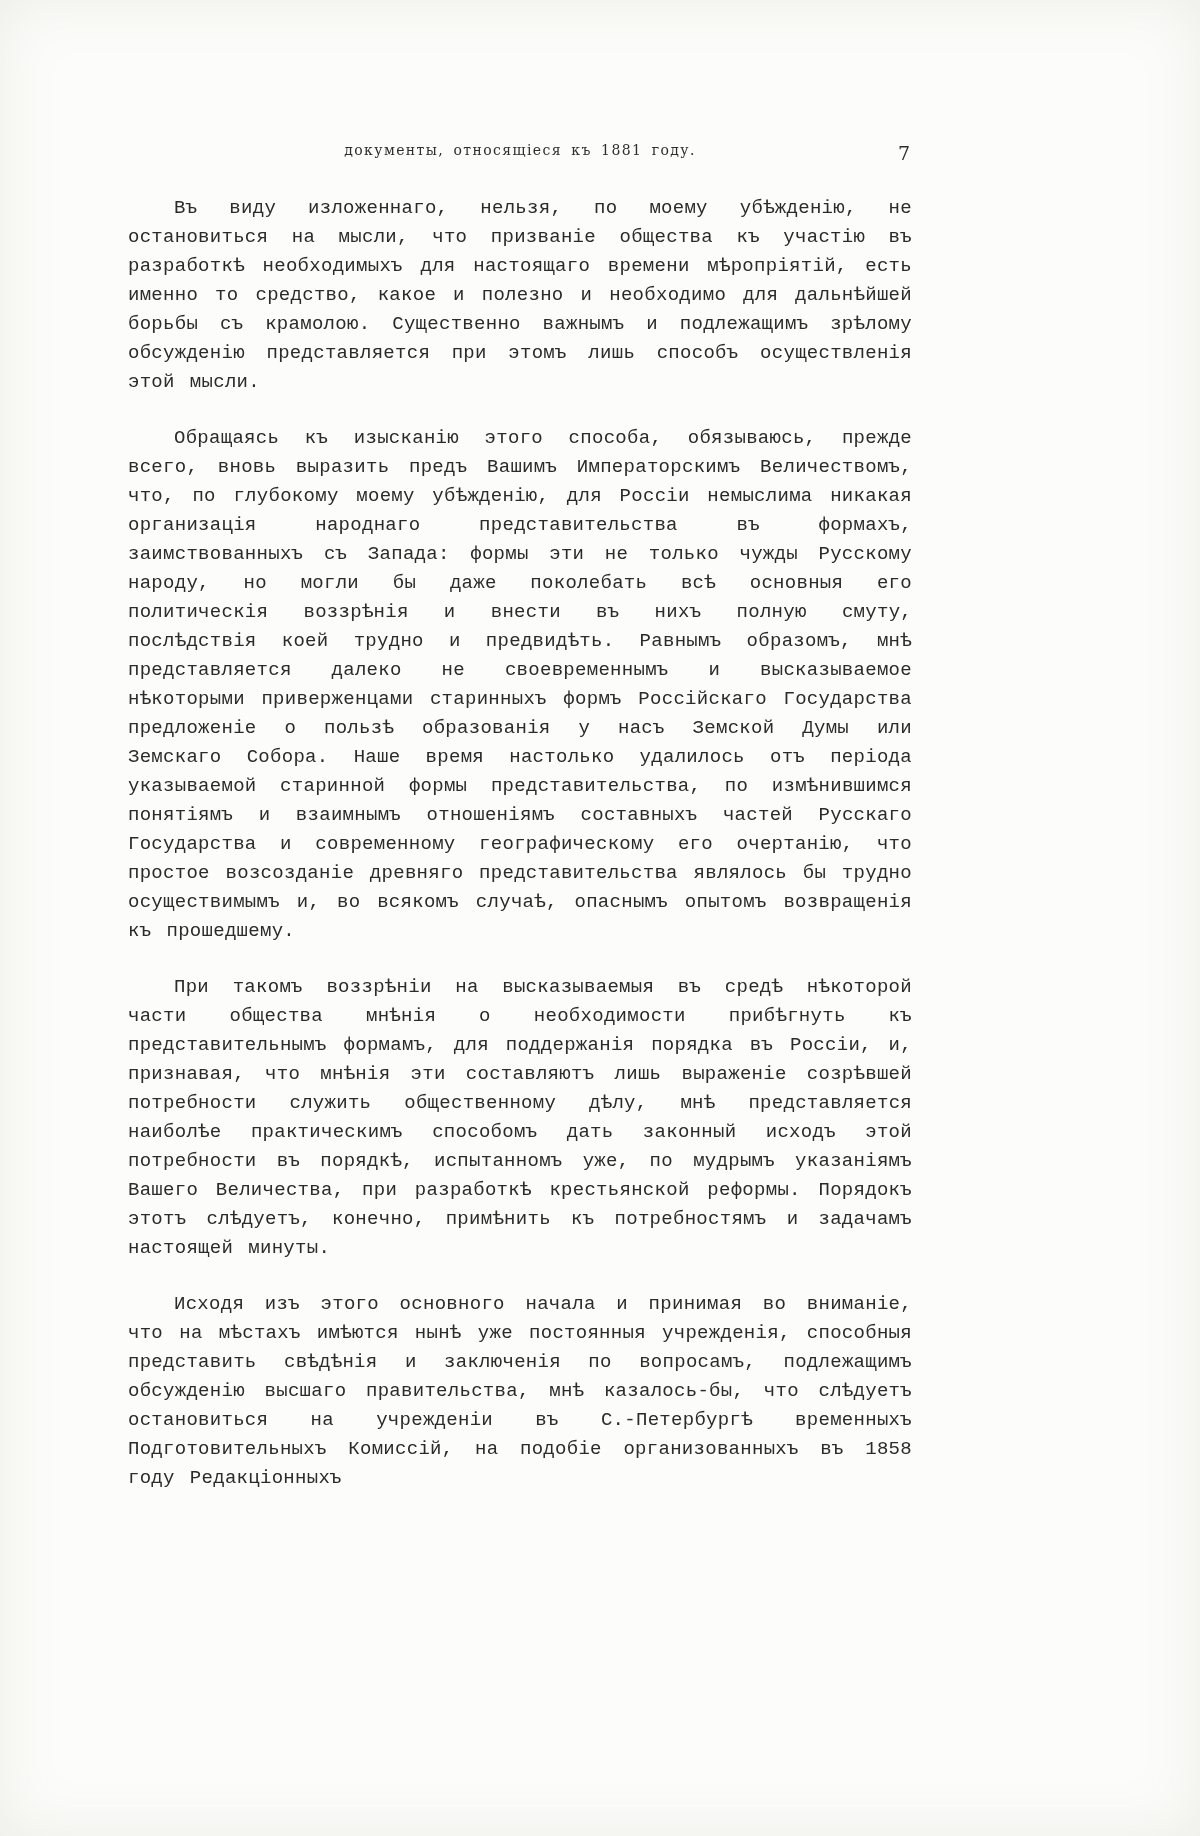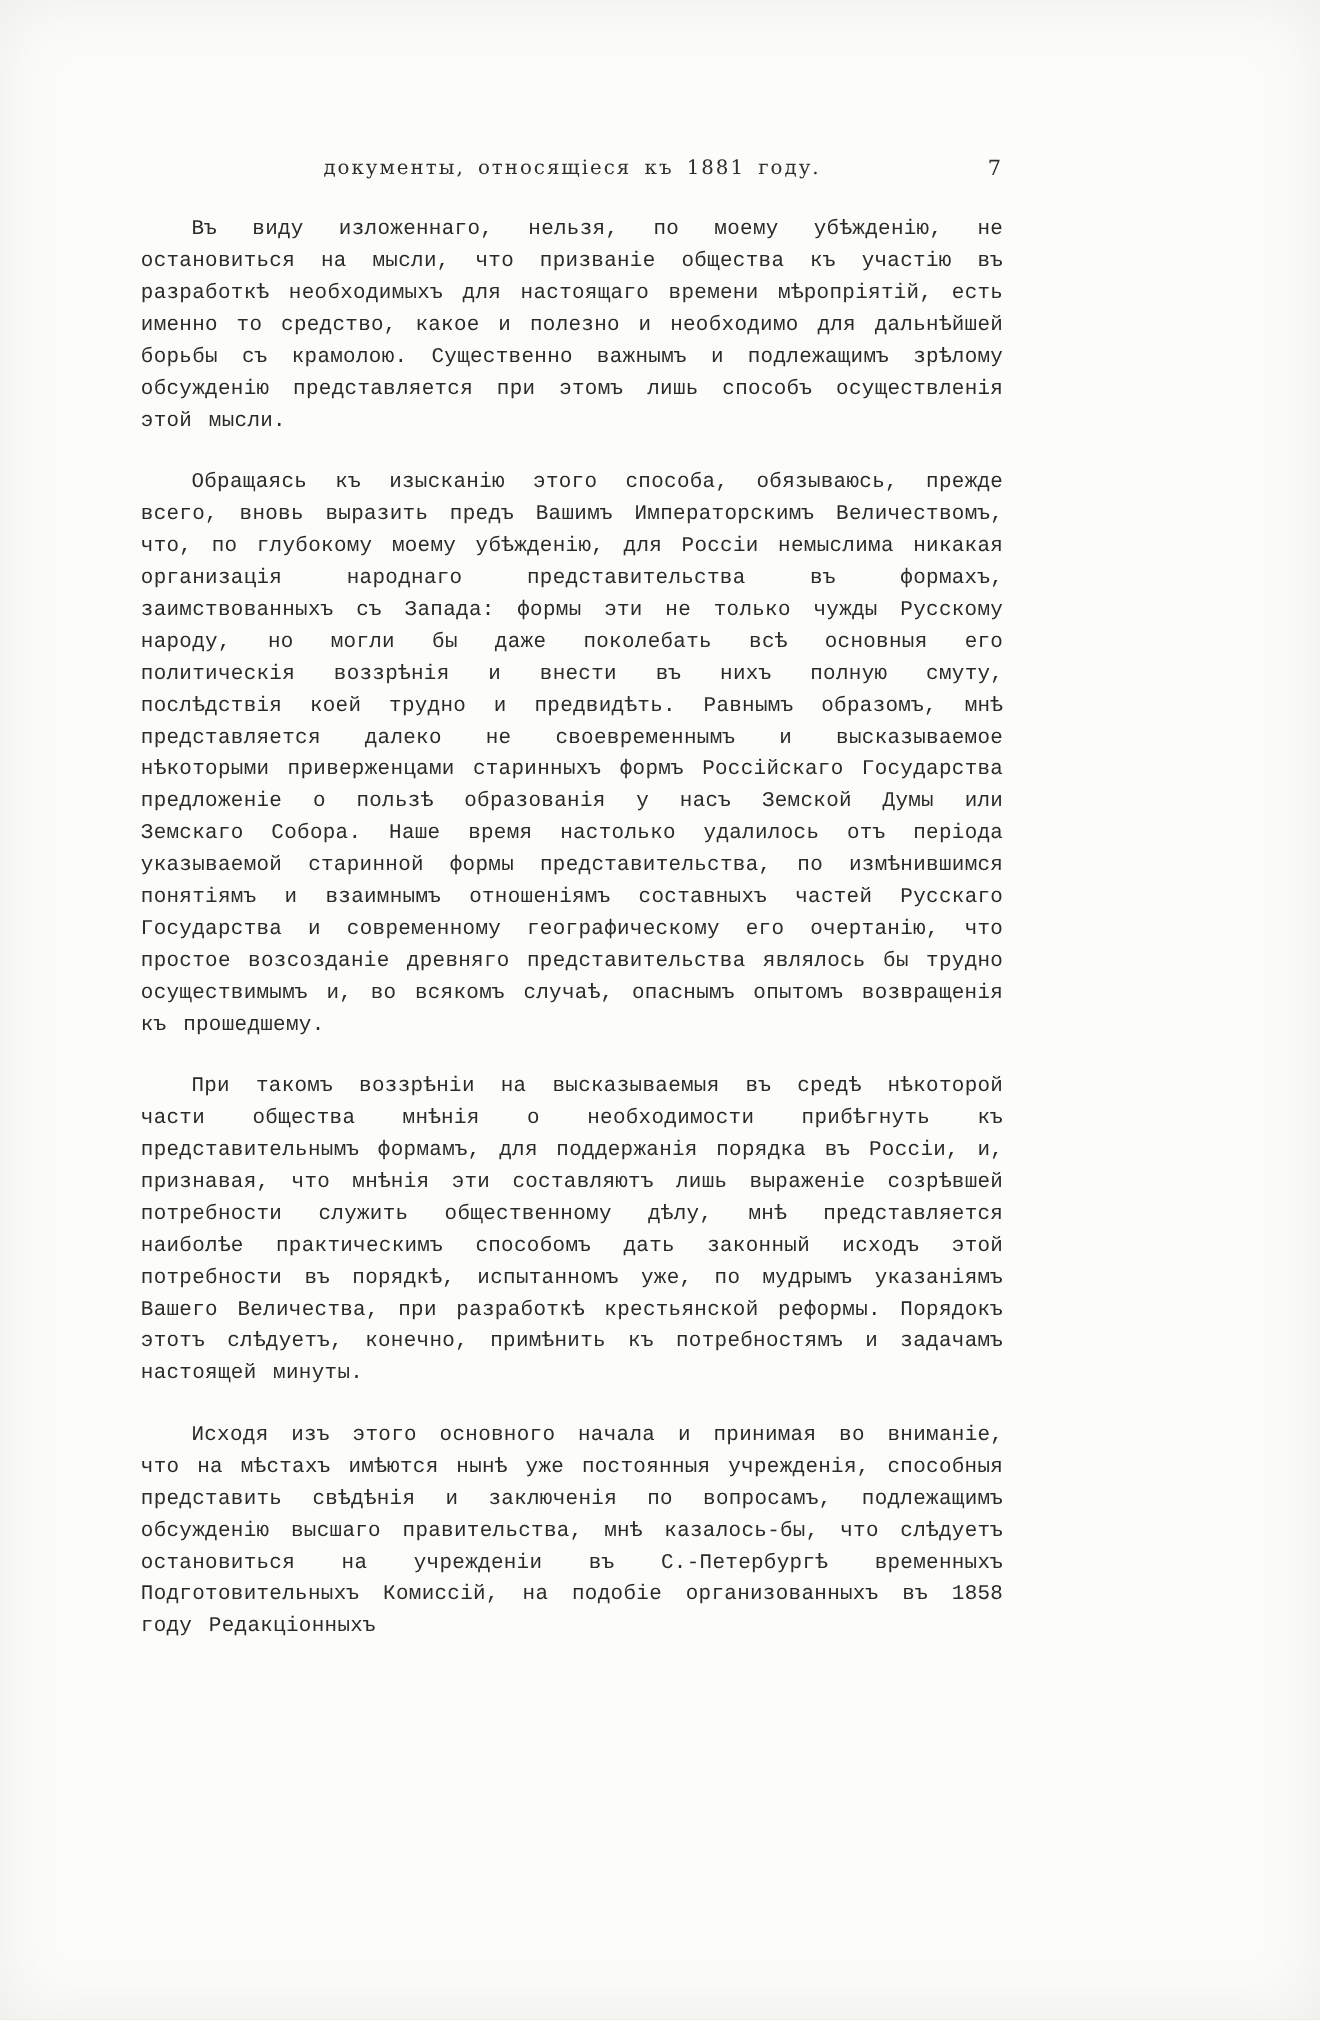--- a/index.html
+++ b/index.html
@@ -35,7 +35,7 @@
     left: 0;
     right: 0;
     text-align: center;
-    font-size: 18px;
+    font-size: 14px;
     letter-spacing: 0.10em;
     word-spacing: 0.25em;
     color: #2e2e2c;

